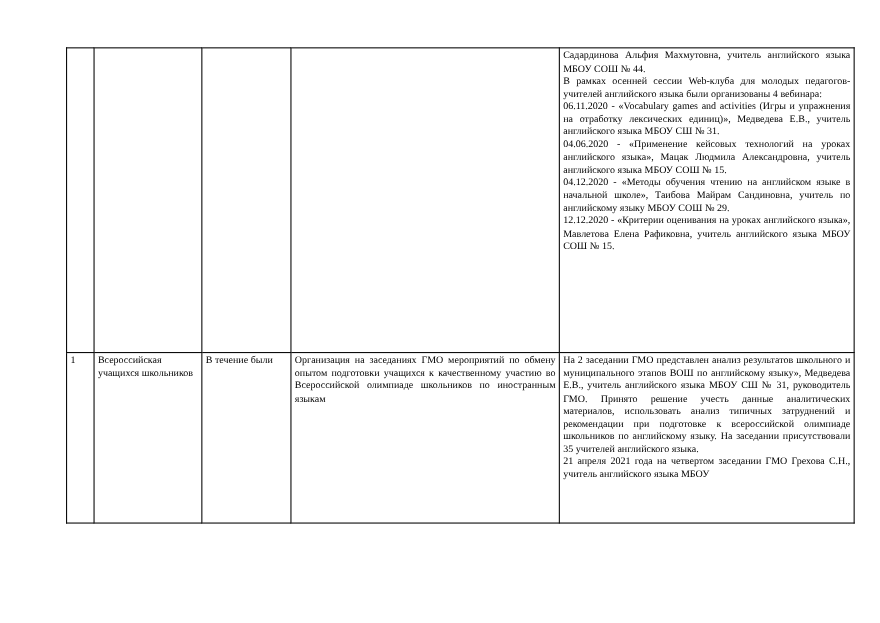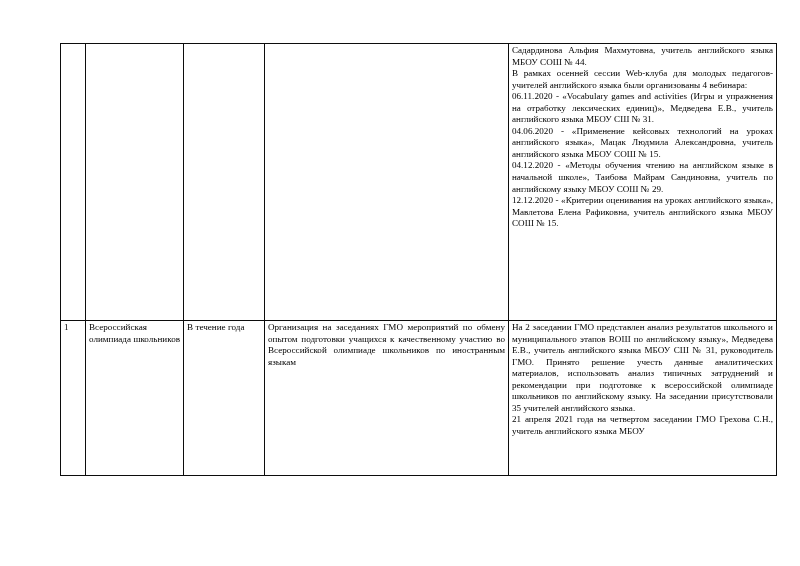--- a/index.html
+++ b/index.html
@@ -110,7 +110,7 @@
 
       <tr>
         <td class="col-num cell-row1">1</td>
-        <td class="col-name cell-row1">Всероссийская олимпиада школьников</td>
+        <td class="col-name cell-row1">Всероссийская учащихся школьников</td>
         <td class="col-term cell-row1">В течение года</td>
         <td class="col-desc cell-row1">Организация на заседаниях ГМО мероприятий по обмену опытом подготовки учащихся к качественному участию во Всероссийской олимпиаде школьников по иностранным языкам</td>
         <td class="col-result cell-row1">

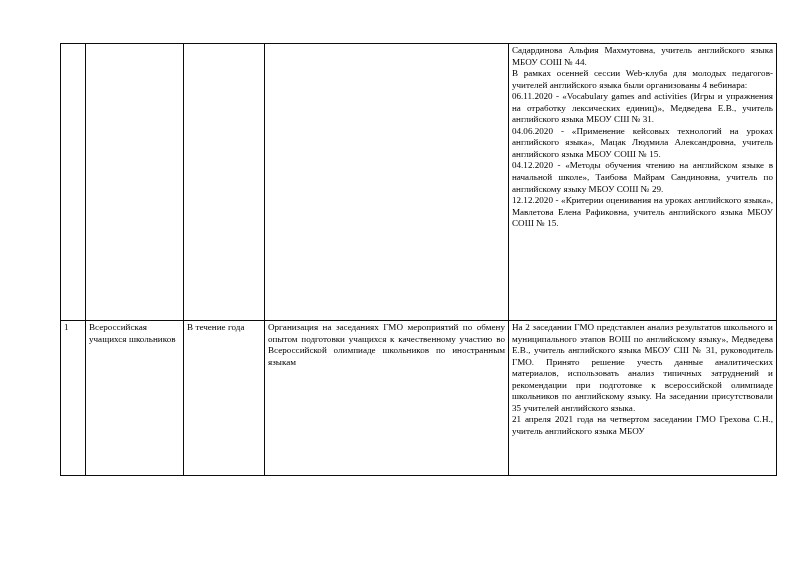--- a/index.html
+++ b/index.html
@@ -111,7 +111,7 @@
       <tr>
         <td class="col-num cell-row1">1</td>
         <td class="col-name cell-row1">Всероссийская учащихся школьников</td>
-        <td class="col-term cell-row1">В течение года</td>
+        <td class="col-term cell-row1">В течение были</td>
         <td class="col-desc cell-row1">Организация на заседаниях ГМО мероприятий по обмену опытом подготовки учащихся к качественному участию во Всероссийской олимпиаде школьников по иностранным языкам</td>
         <td class="col-result cell-row1">
           <p class="pl">На 2 заседании ГМО представлен анализ результатов школьного и муниципального этапов ВОШ по английскому языку», Медведева Е.В., учитель английского языка МБОУ СШ № 31, руководитель ГМО. Принято решение учесть данные аналитических материалов, использовать анализ типичных затруднений и рекомендации при подготовке к всероссийской олимпиаде школьников по английскому языку. На заседании присутствовали 35 учителей английского языка.</p>

